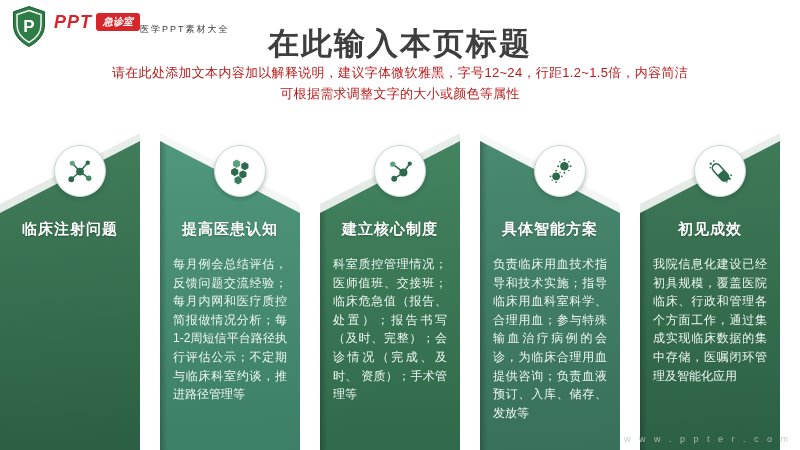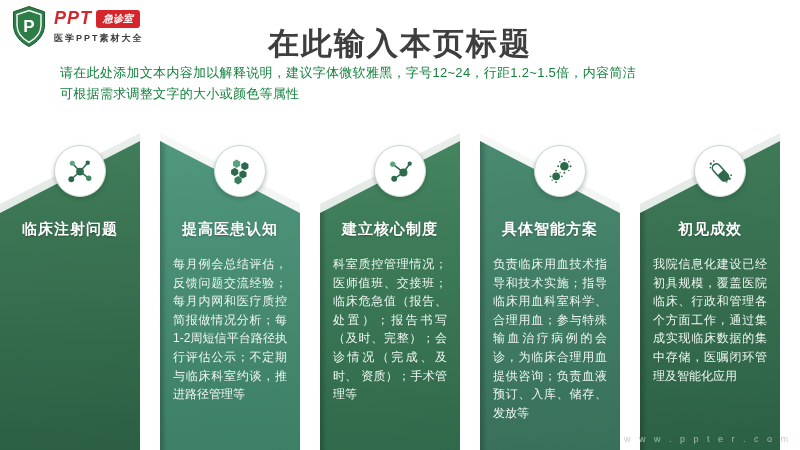--- a/index.html
+++ b/index.html
@@ -12,7 +12,7 @@
 
   
   .logo{position:absolute;top:5px;left:10px;display:flex;gap:6px;align-items:flex-start;z-index:10;}
-  .logo-text{display:flex;flex-direction:column;padding-top:3px;}
+  .logo-text{display:flex;flex-direction:row;padding-top:3px;}
   .logo-row1{display:flex;align-items:center;gap:4px;}
   .brand{font-size:18px;font-weight:bold;font-style:italic;letter-spacing:1px;}
   .brand-badge{font-size:10px;font-weight:bold;color:#fff;border-radius:3px;padding:2px 7px;font-style:italic;text-align:center;}

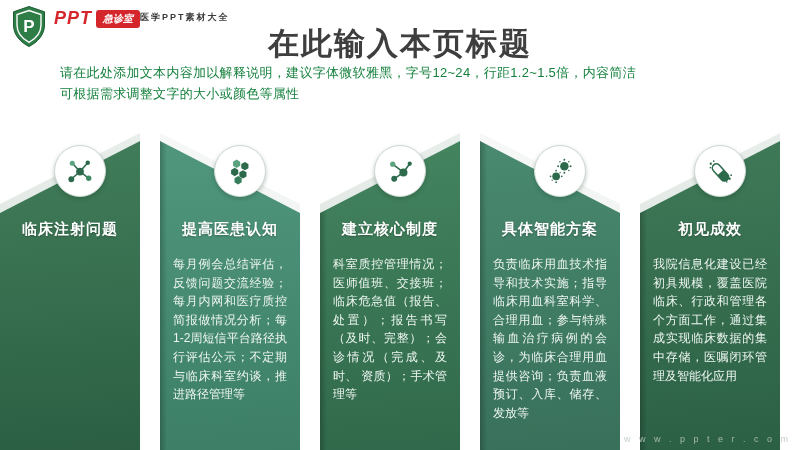--- a/index.html
+++ b/index.html
@@ -16,7 +16,7 @@
   .logo-row1{display:flex;align-items:center;gap:4px;}
   .brand{font-size:18px;font-weight:bold;font-style:italic;letter-spacing:1px;}
   .brand-badge{font-size:10px;font-weight:bold;color:#fff;border-radius:3px;padding:2px 7px;font-style:italic;text-align:center;}
-  .tagline{font-size:9px;font-weight:bold;color:#3b3b3b;letter-spacing:2px;margin-top:3px;}
+  .tagline{font-size:9px;font-weight:normal;color:#3b3b3b;letter-spacing:2px;margin-top:15px;}
 
   
   .title{

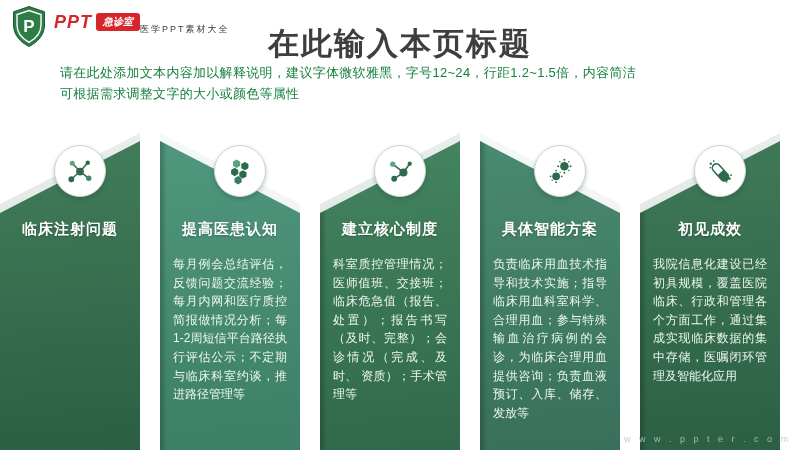--- a/index.html
+++ b/index.html
@@ -24,8 +24,8 @@
     font-size:31px;font-weight:bold;color:#3e3e3e;letter-spacing:2px;z-index:5;
   }
   .subtitle{
-    position:absolute;top:62px;left:60px;right:60px;
-    font-size:13px;color:#15803d;line-height:1.62;letter-spacing:.3px;z-index:5;
+    position:absolute;top:62px;left:60px;right:60px;text-align:center;
+    font-size:13px;color:#b91c1c;line-height:1.62;letter-spacing:.3px;z-index:5;
   }
 
   

